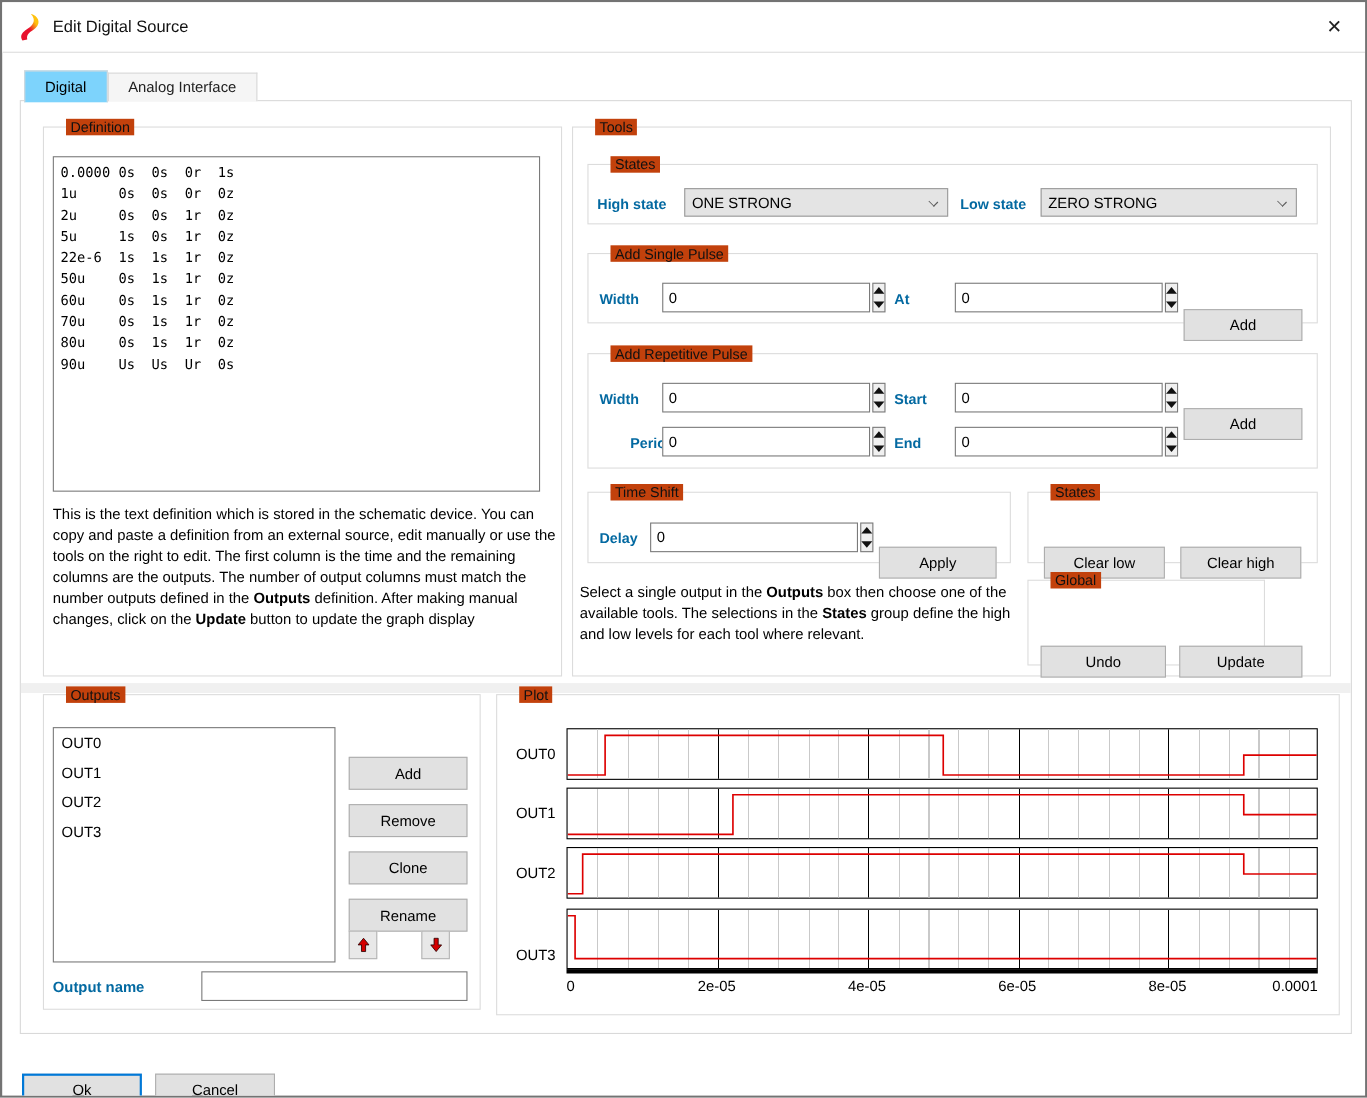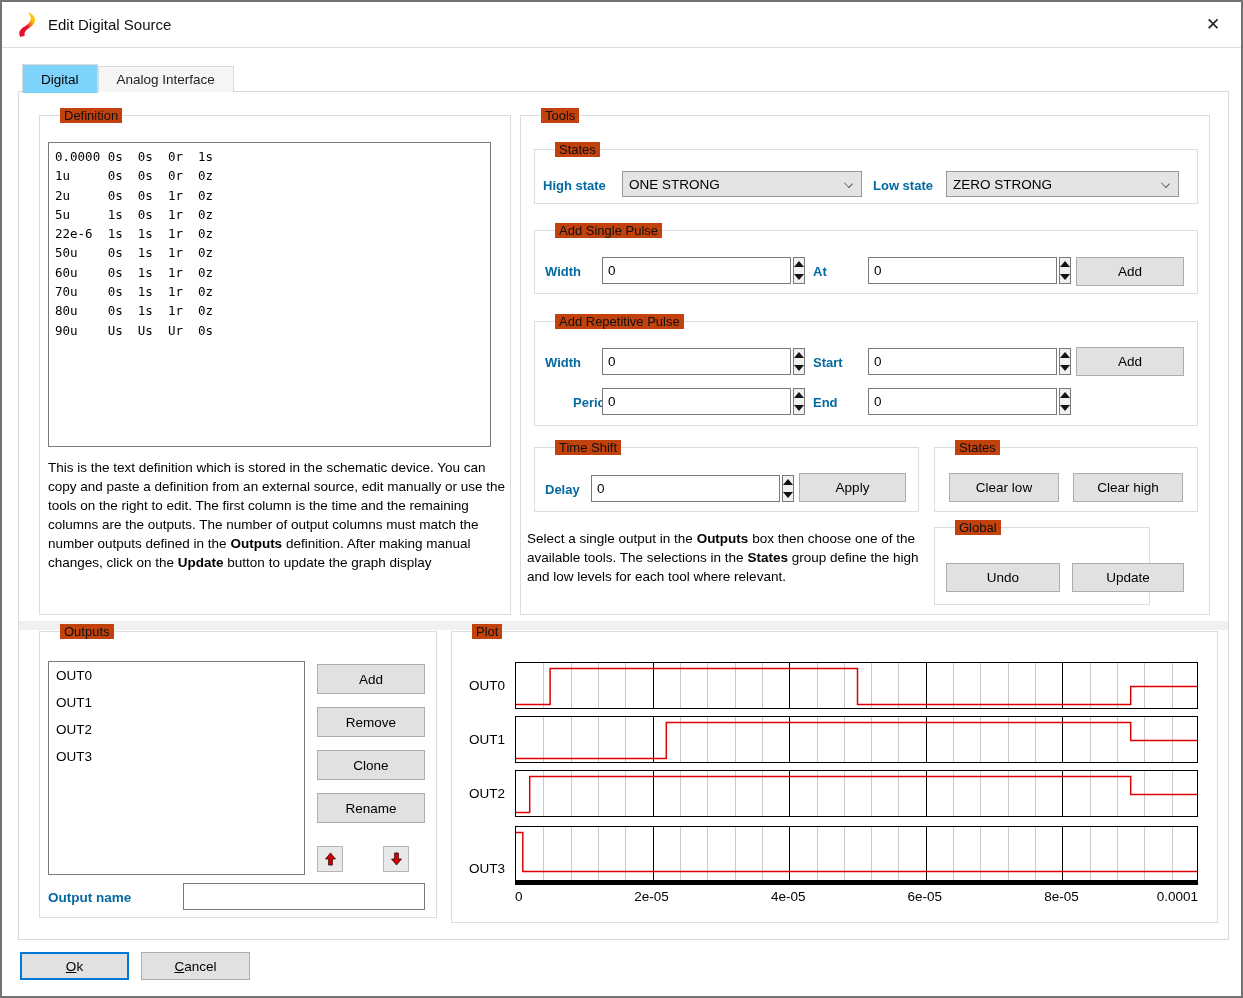--- a/index.html
+++ b/index.html
@@ -27,7 +27,7 @@
   .group-label { position:absolute; top:-8px; left:20px; background:#c2410c; padding:0 4px; font-size:13px; color:#111; white-space:nowrap; }
 
   
-  .btn { position:absolute; background:#e1e1e1; border:1px solid #adadad; font-family:"Liberation Sans",sans-serif; font-size:13.5px; color:#000; display:flex; align-items:center; justify-content:center; cursor:pointer; }
+  .btn { position:absolute; background:#e1e1e1; border:1px solid #adadad; font-family:"Liberation Sans",sans-serif; font-size:13.5px; color:#000; display:flex; align-items:center; justify-content:center; cursor:pointer;margin-top:24px; }
   .lbl { position:absolute; font-size:13px; color:#0369a1; white-space:nowrap;font-weight:bold; }
   .combo { position:absolute; height:26px; background:#e4e4e4; border:1px solid #999; display:flex; align-items:center; padding:0 24px 0 6px; font-size:13.5px; cursor:pointer; }
   .combo .chev { position:absolute; right:9px; top:8px; width:7px; height:7px; border-right:1px solid #5a5a5a; border-bottom:1px solid #5a5a5a; transform:rotate(45deg) scaleY(0.8); }

